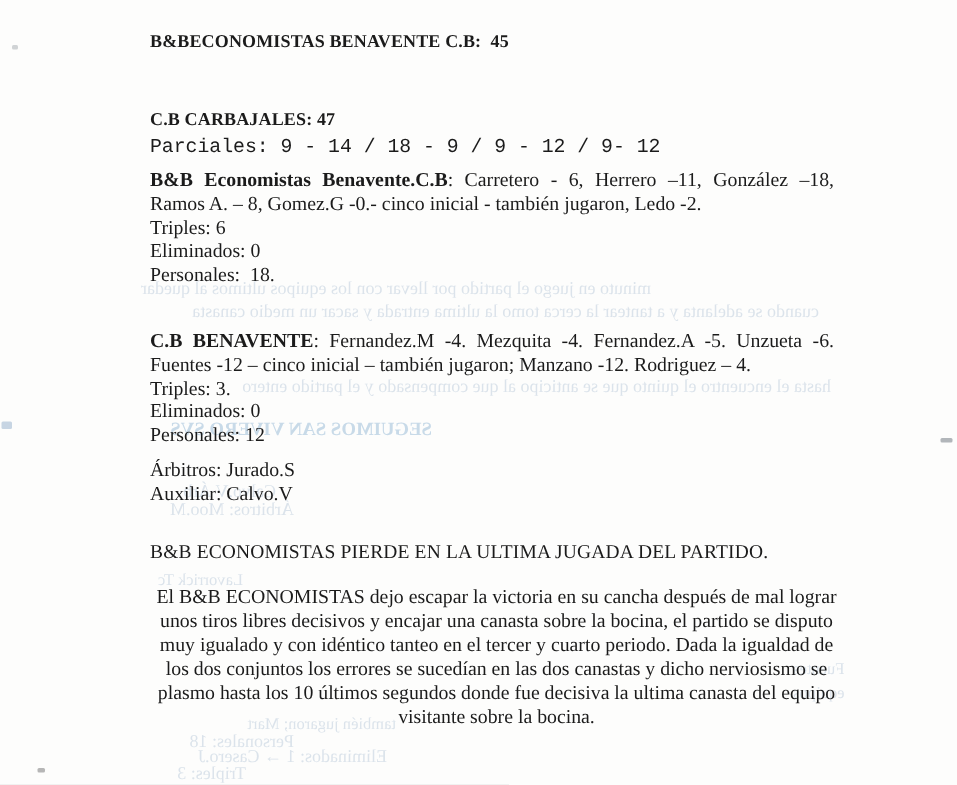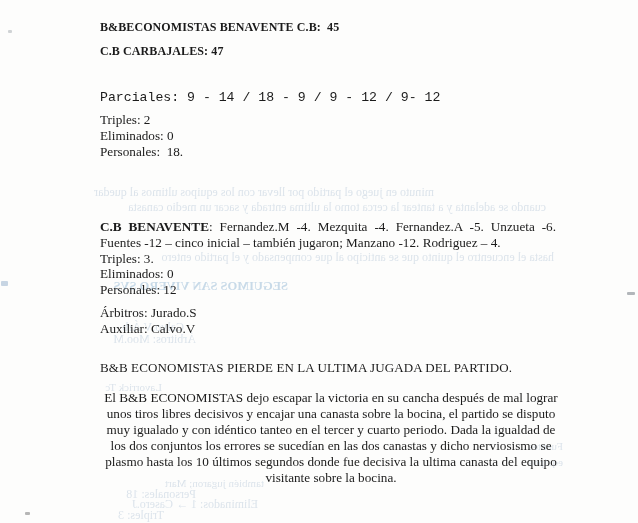--- a/index.html
+++ b/index.html
@@ -106,7 +106,7 @@
 
   <div class="abs title" style="top:20px;">B&amp;BECONOMISTAS BENAVENTE C.B:  45</div>
 
-  <div class="abs title" style="top:44px;">C.B CARBAJALES: 47</div>
+  <div class="abs title" style="top:72px;">C.B CARBAJALES: 47</div>
 
   <div class="abs body-line" style="top:90px;">Parciales: 9 - 14 / 18 - 9 / 9 - 12 / 9- 12</div>
 

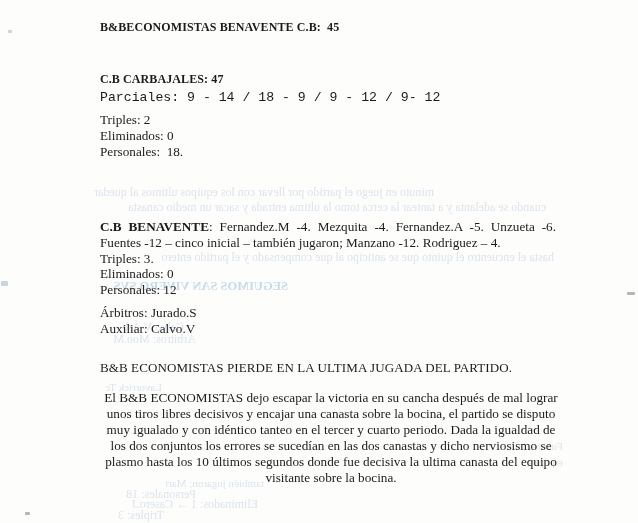--- a/index.html
+++ b/index.html
@@ -111,6 +111,7 @@
   <div class="abs body-line" style="top:90px;">Parciales: 9 - 14 / 18 - 9 / 9 - 12 / 9- 12</div>
 
   <div class="abs team-block" style="top:112px;">
+    <p class="team-players"><span class="team-name">B&amp;B Economistas Benavente.C.B</span><span>: Carretero - 6, Herrero –11, González –18, Ramos A. – 8,  Gomez.G -0.- cinco inicial - también jugaron, Ledo -2.</span></p>
     <div class="stat">Triples: 2</div>
     <div class="stat">Eliminados: 0</div>
     <div class="stat">Personales:  18.</div>

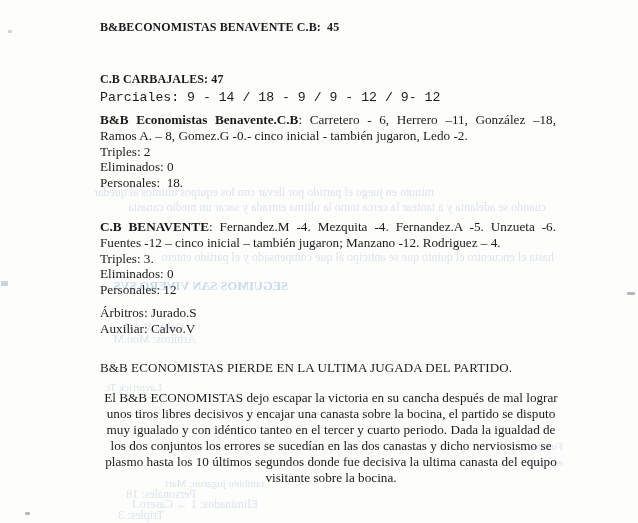--- a/index.html
+++ b/index.html
@@ -112,7 +112,7 @@
 
   <div class="abs team-block" style="top:112px;">
     <p class="team-players"><span class="team-name">B&amp;B Economistas Benavente.C.B</span><span>: Carretero - 6, Herrero –11, González –18, Ramos A. – 8,  Gomez.G -0.- cinco inicial - también jugaron, Ledo -2.</span></p>
-    <div class="stat">Triples: 2</div>
+    <div class="stat">Triples: 6</div>
     <div class="stat">Eliminados: 0</div>
     <div class="stat">Personales:  18.</div>
   </div>

